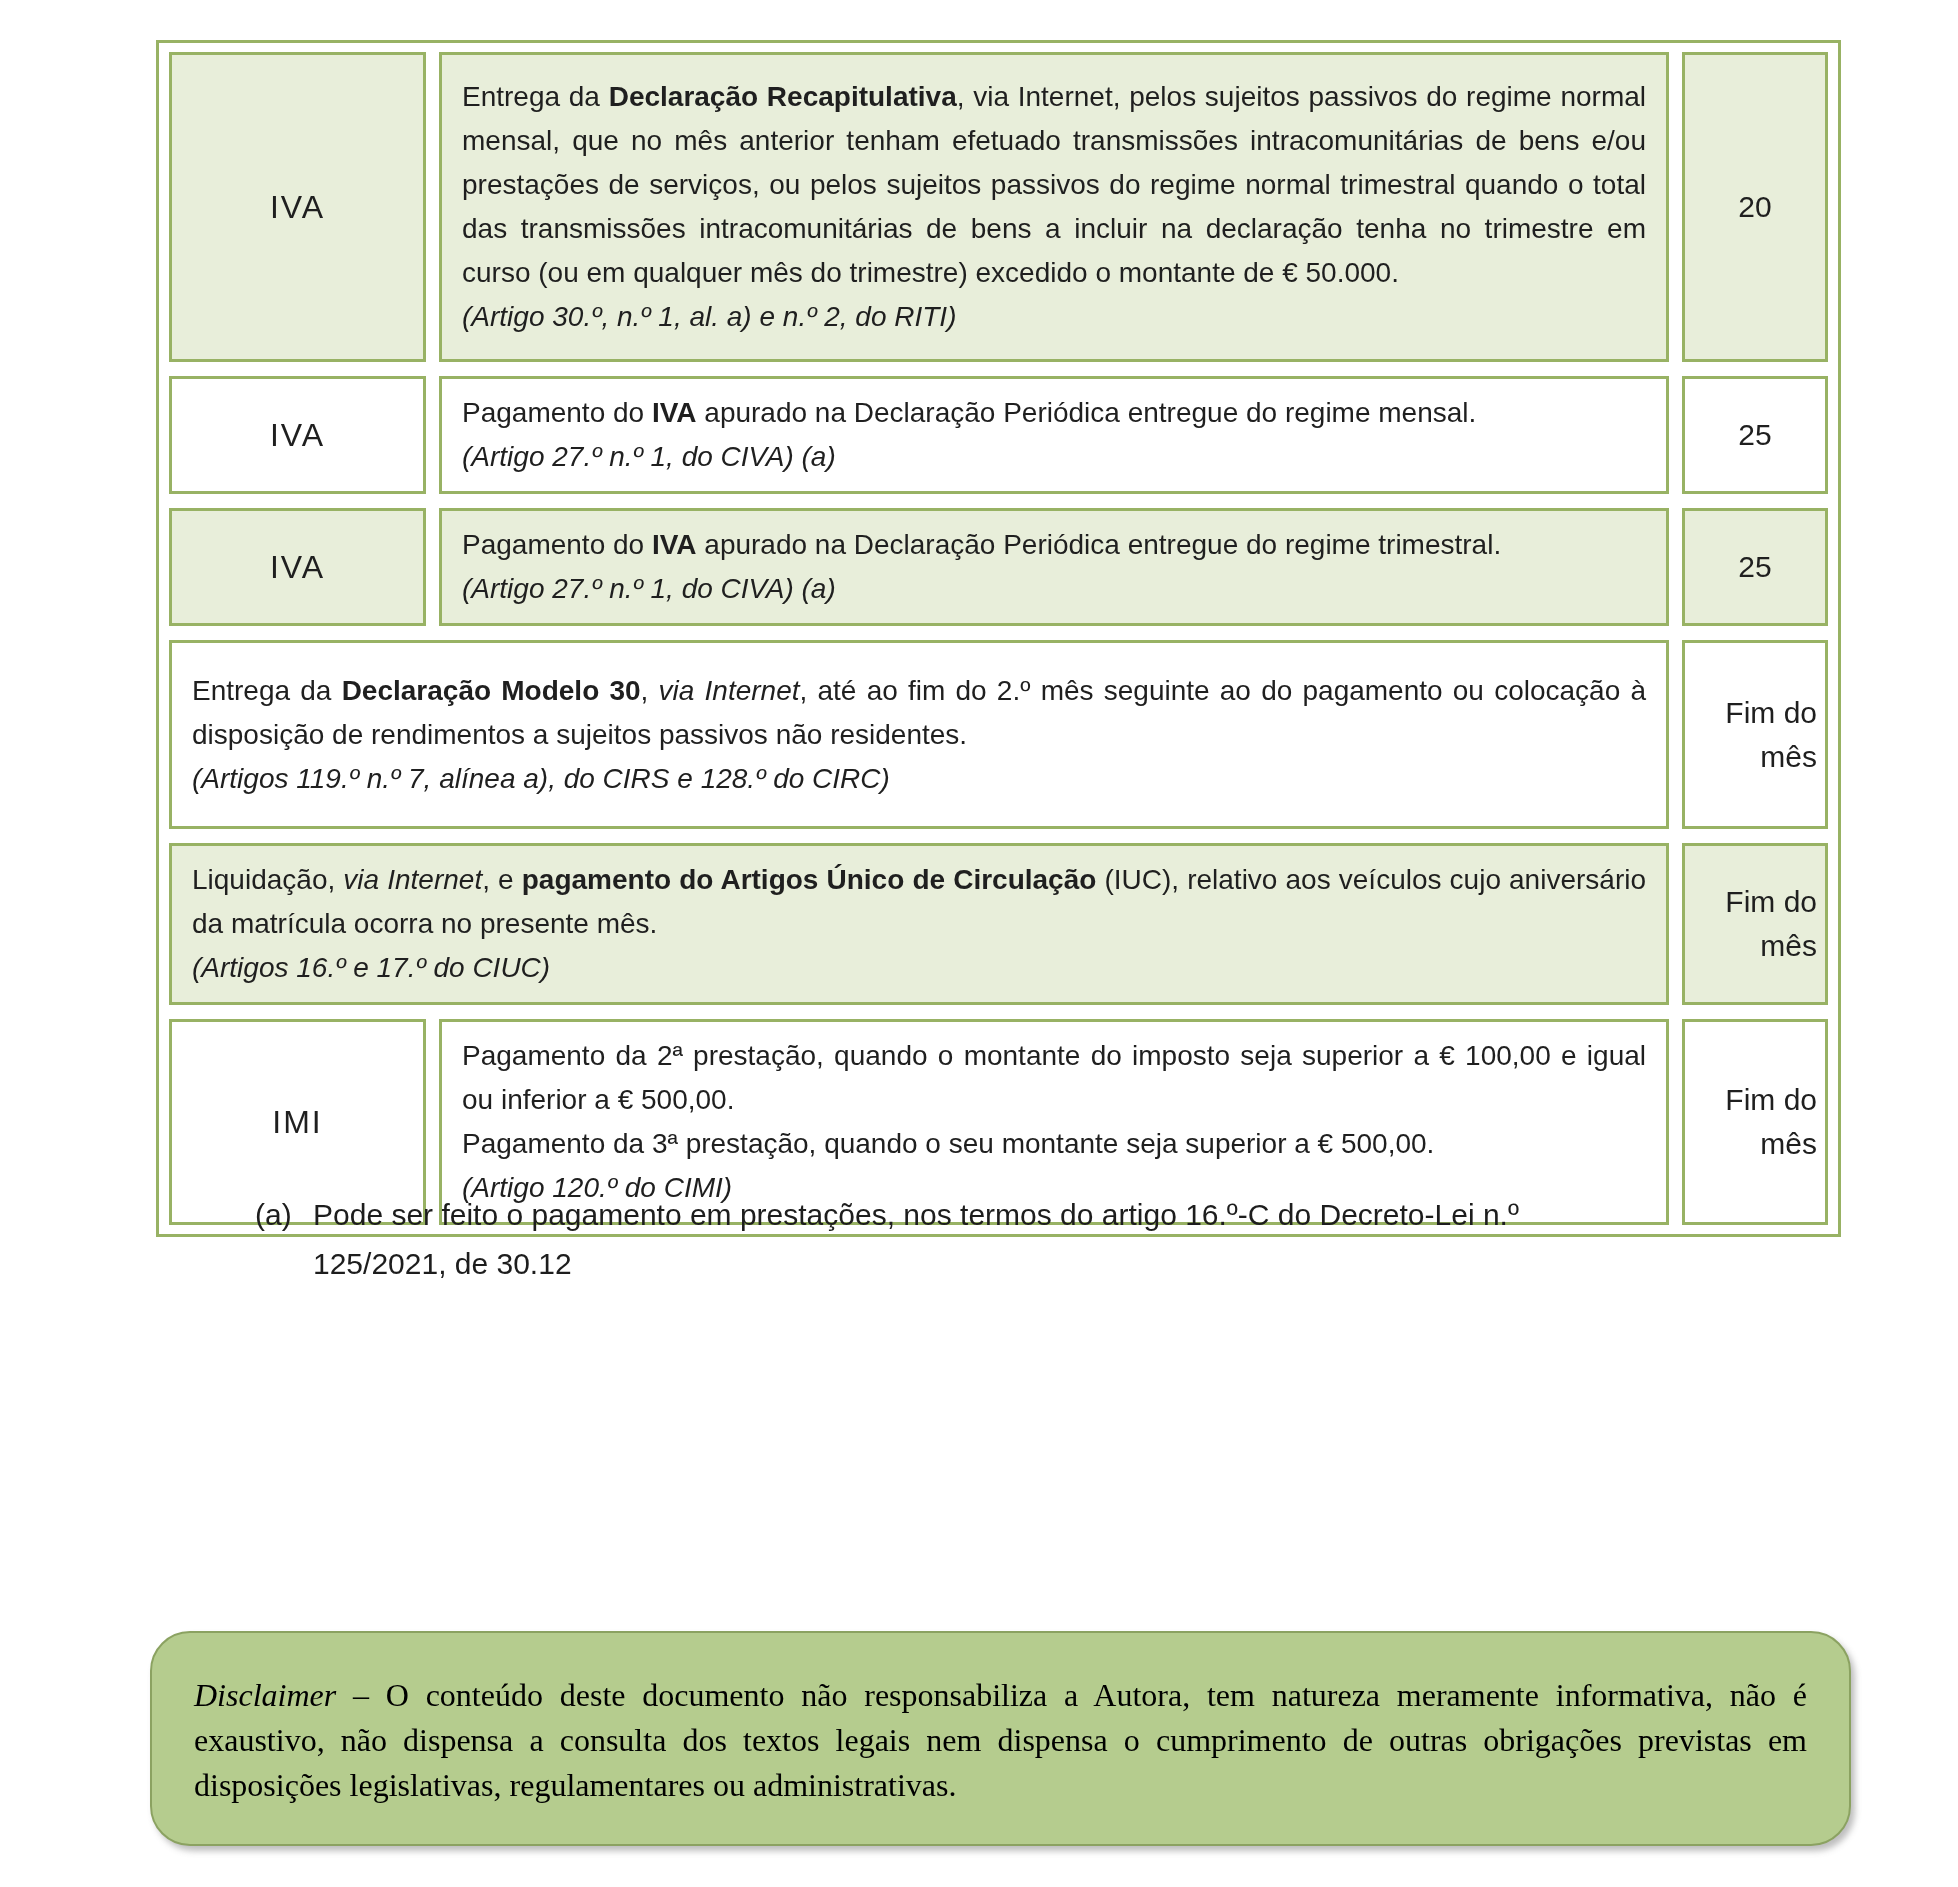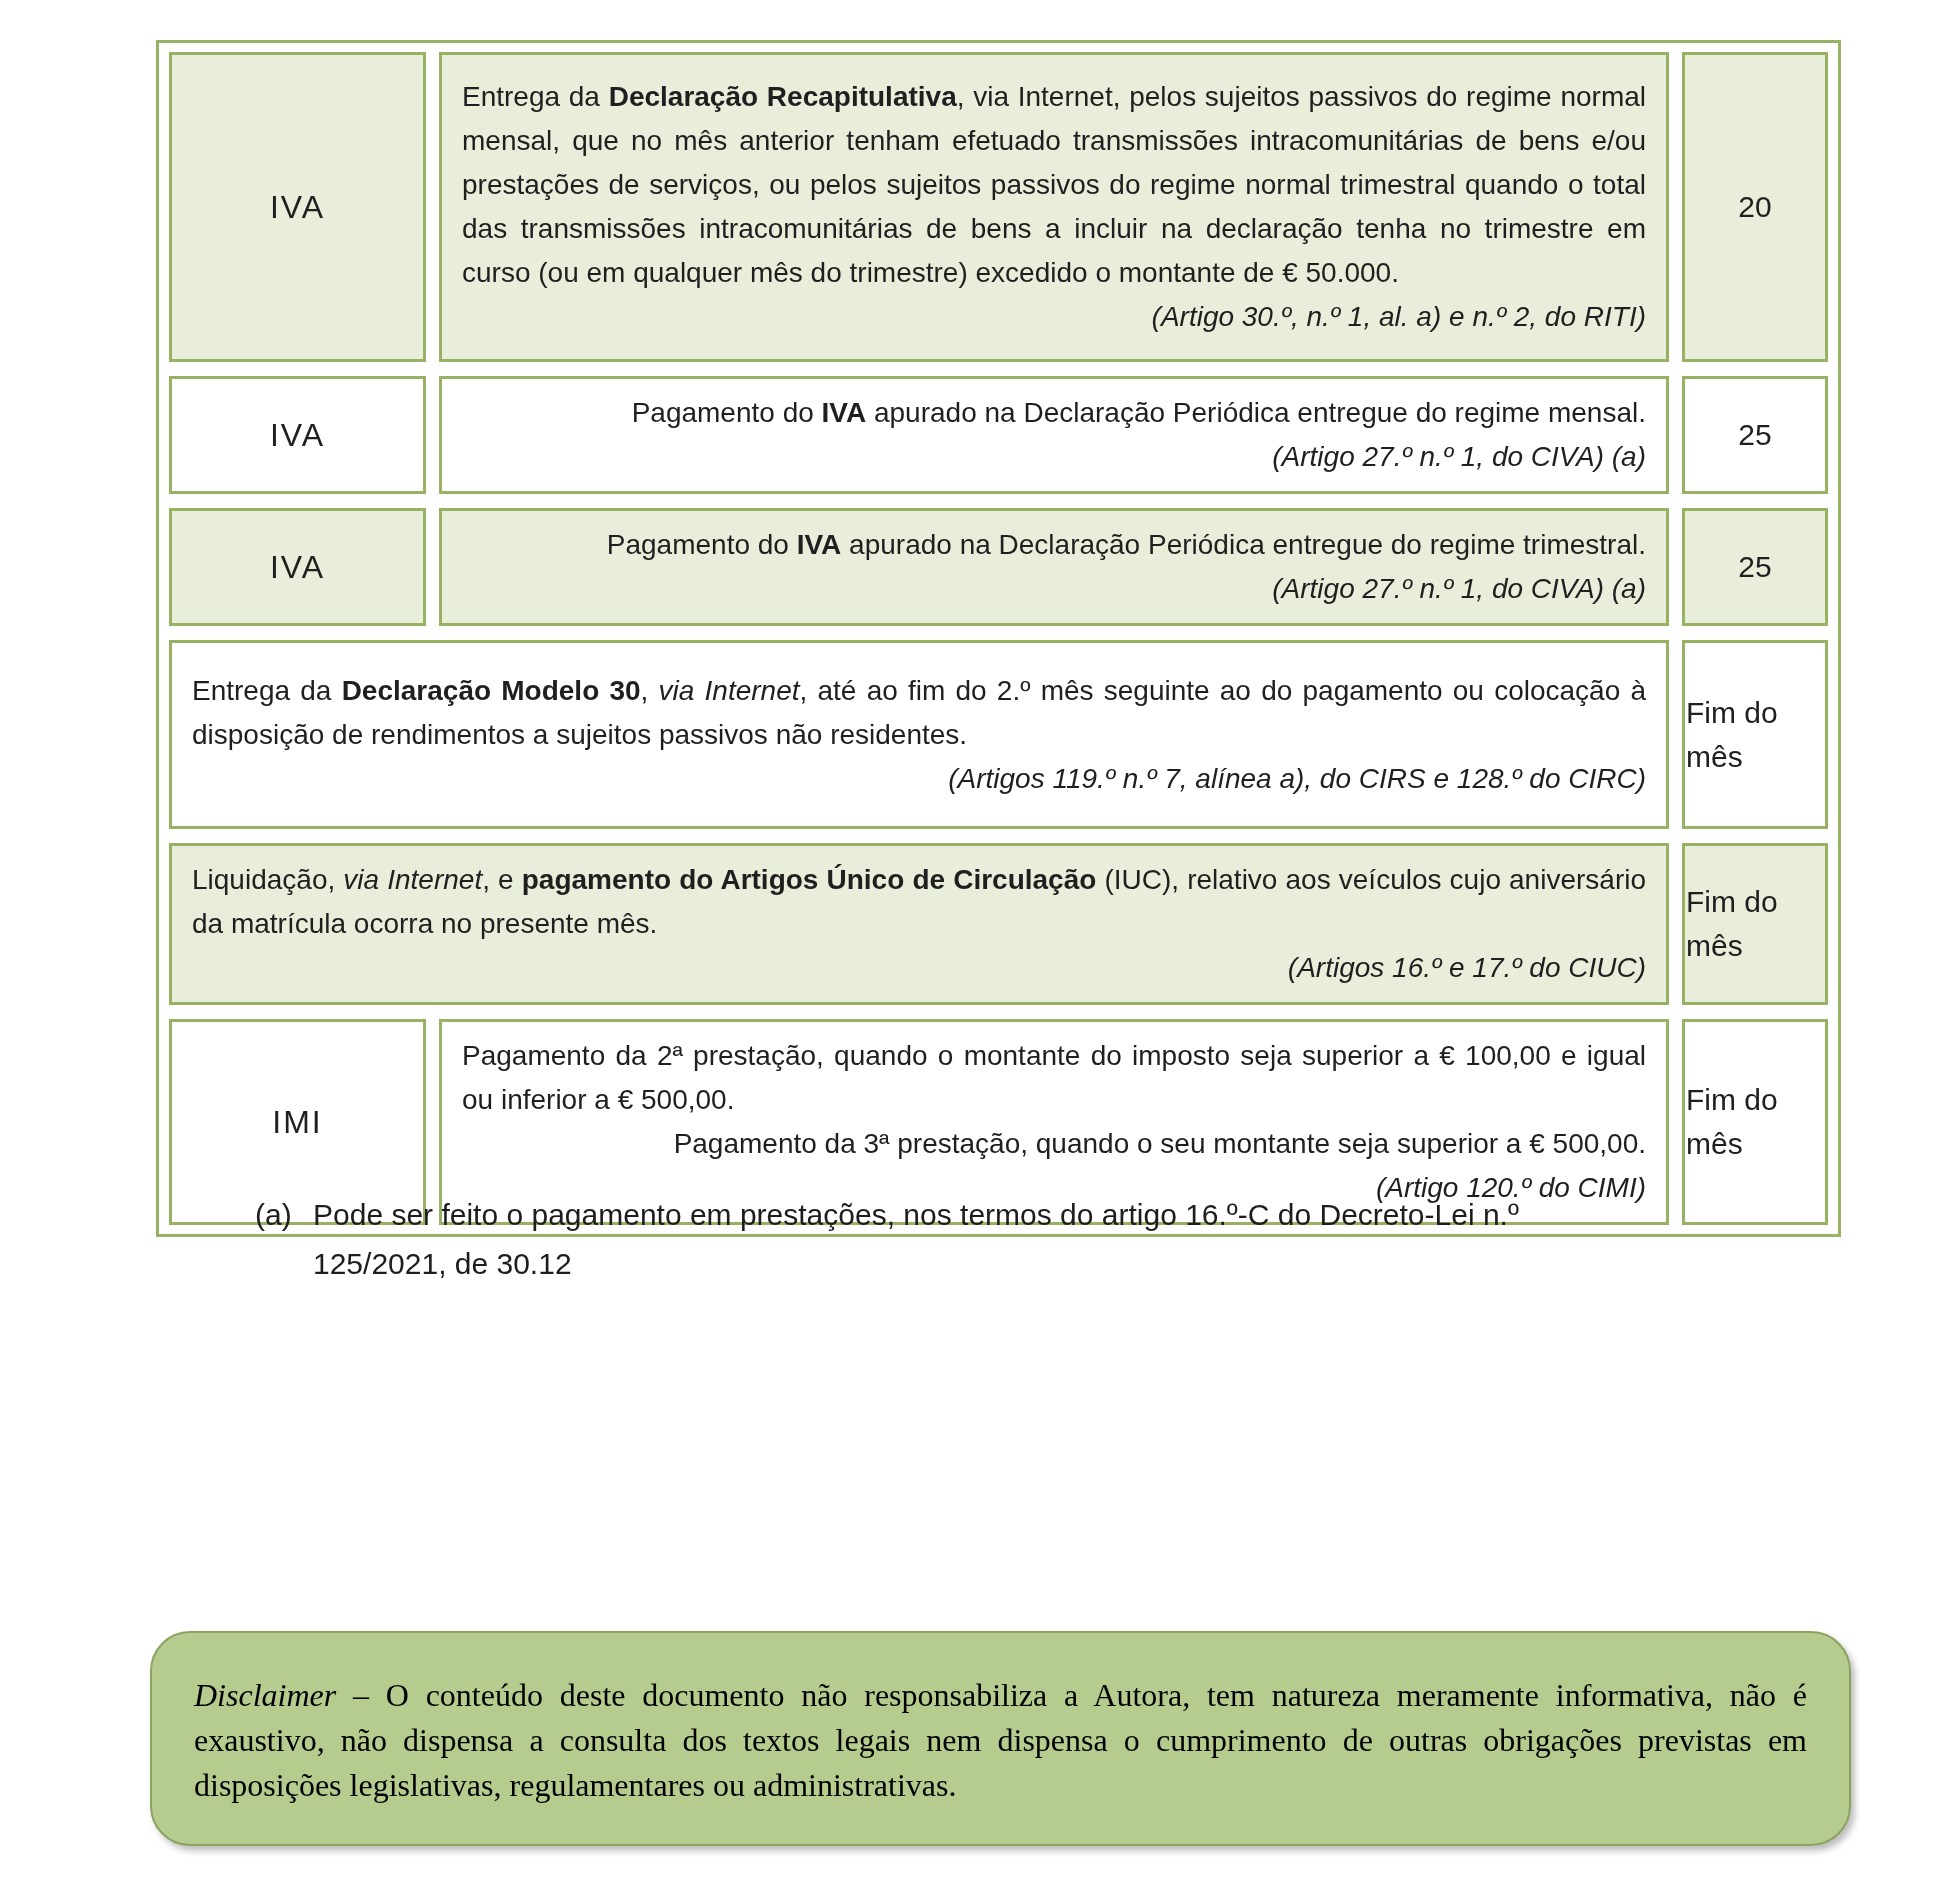--- a/index.html
+++ b/index.html
@@ -42,9 +42,9 @@
   .cell.day{
     flex:0 0 146px;
     display:flex; align-items:center; justify-content:center;
-    text-align:left;
+    text-align:right;
     font-size:30px; line-height:44px;
-    padding:0 1px;
+    padding:0 8px;
   }
   .b{ font-weight:bold; }
   .i{ font-style:italic; }

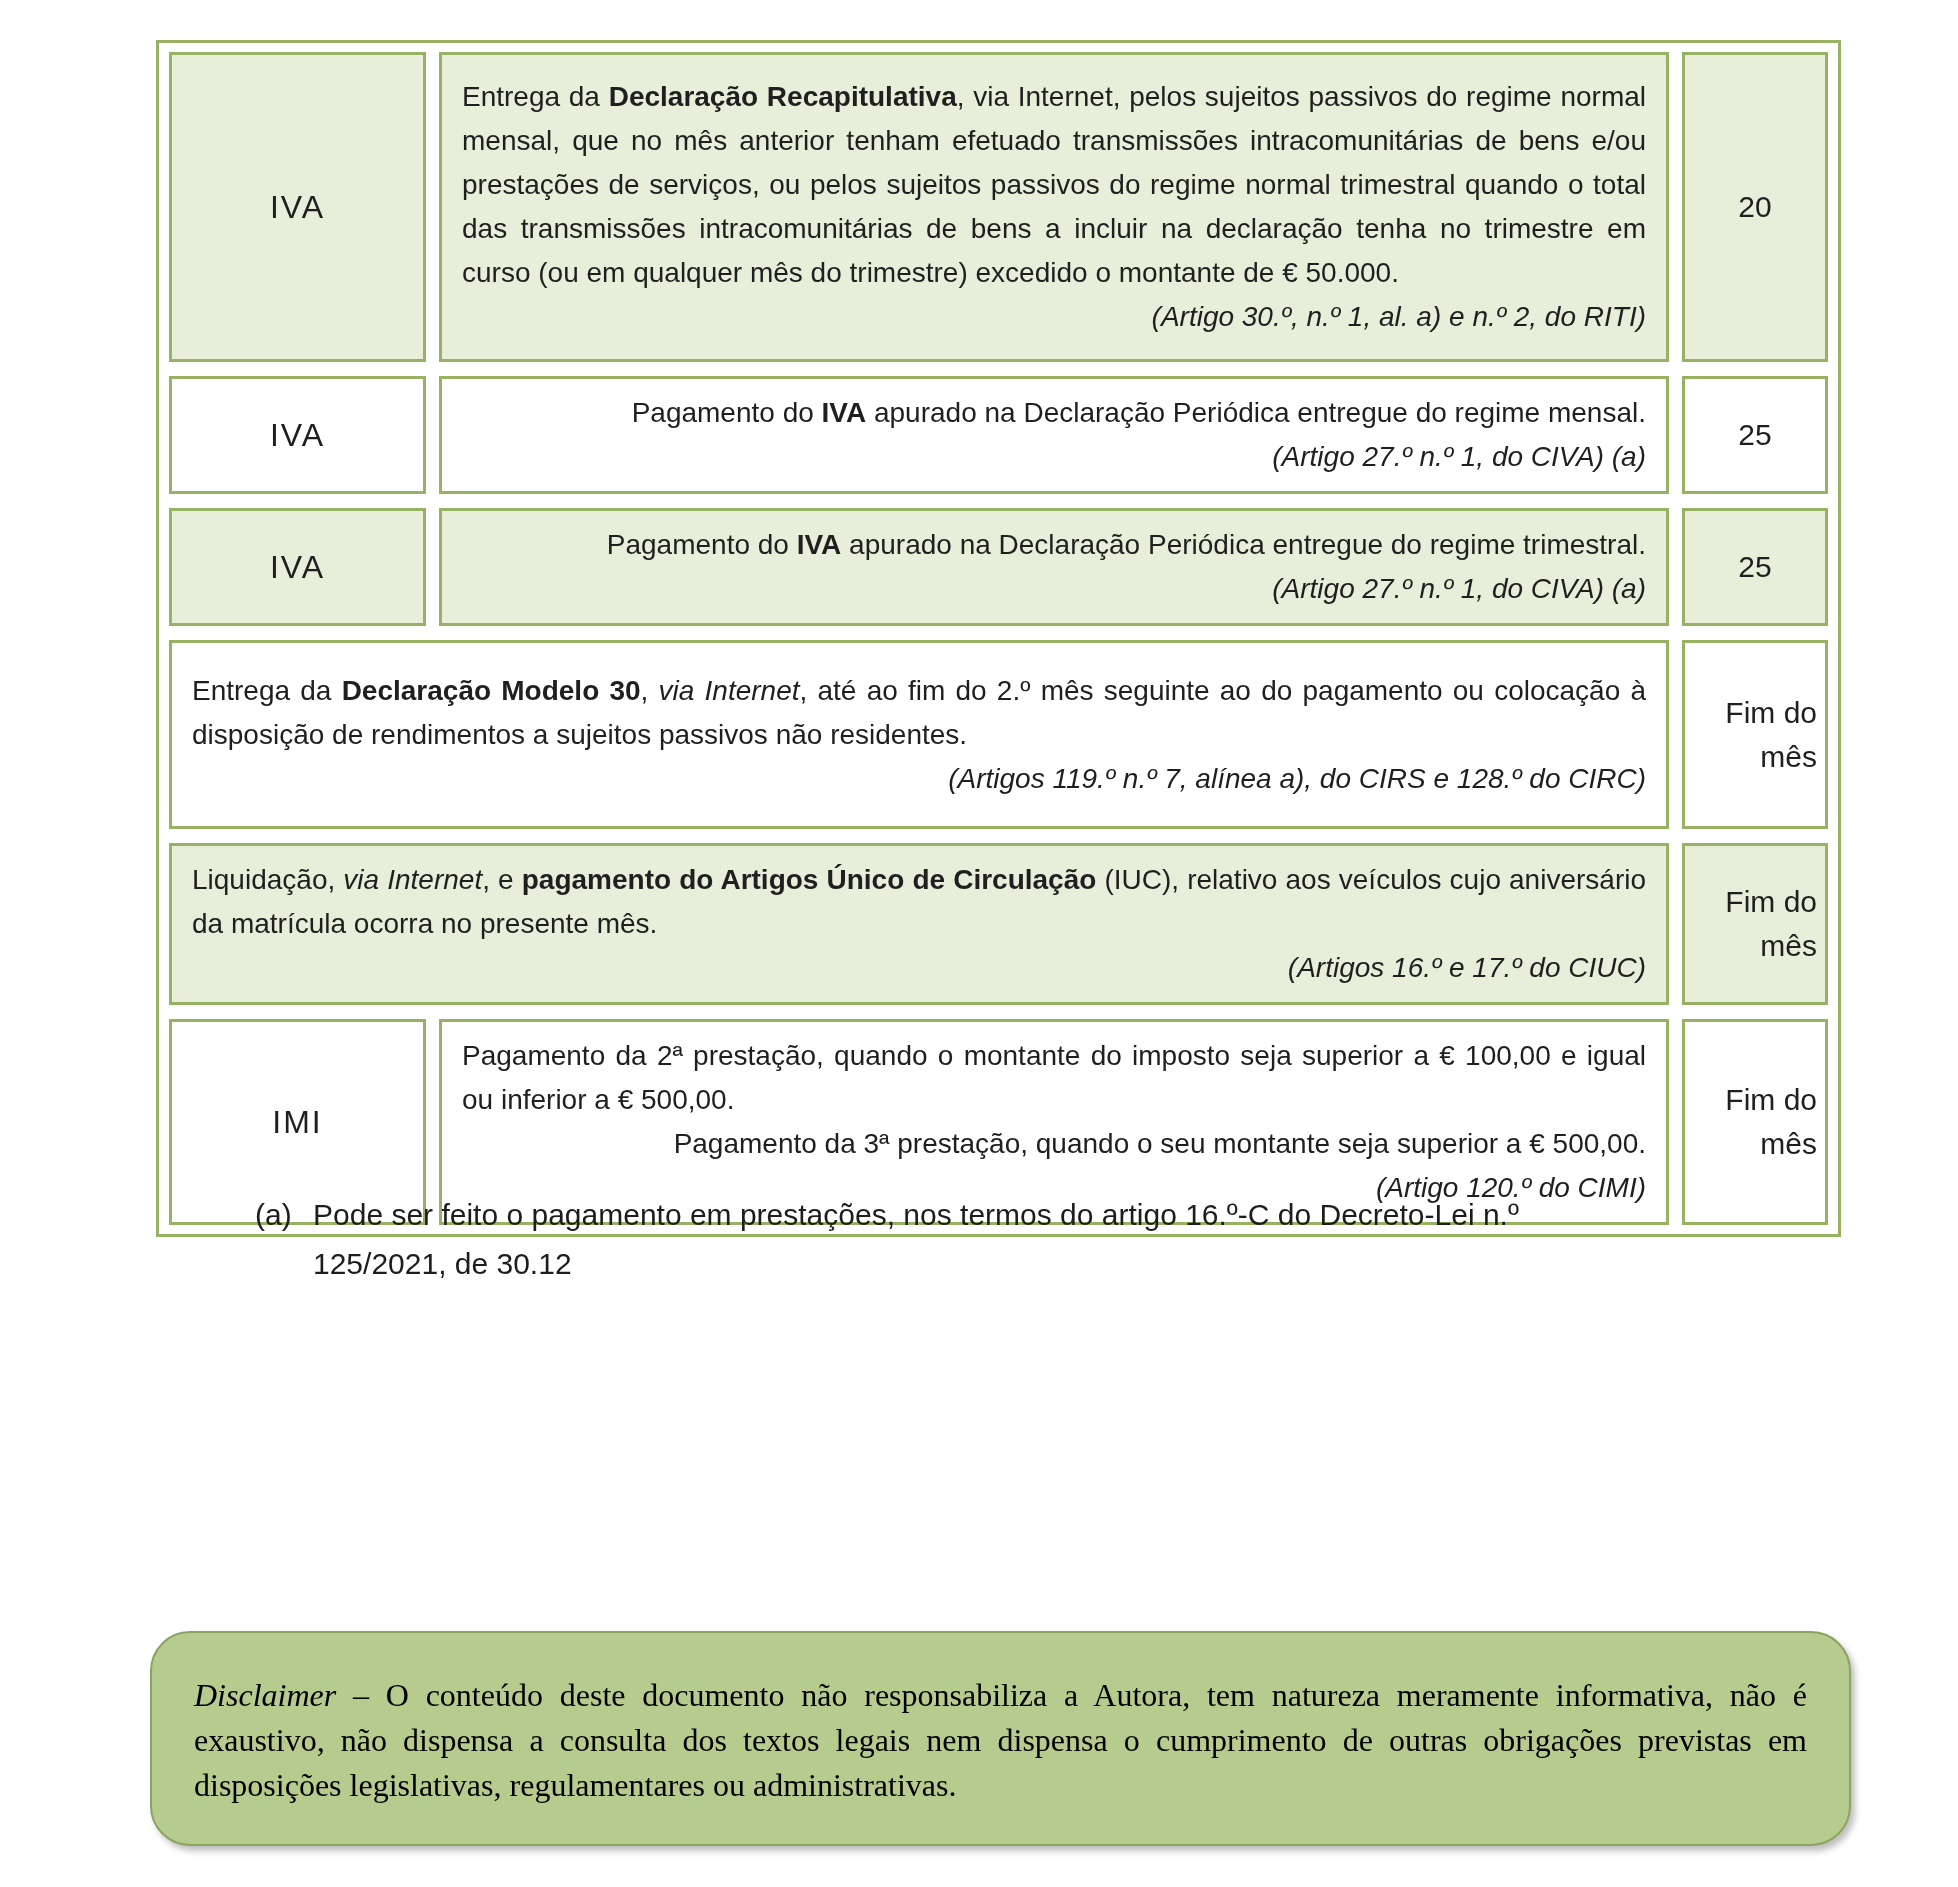--- a/index.html
+++ b/index.html
@@ -37,7 +37,7 @@
     padding:12px 20px;
     font-size:28px; line-height:44px;
   }
-  .cell.desc p{ margin:0;text-align:right; }
+  .cell.desc p{ margin:0; }
   .cell.desc p.just{ text-align:justify; }
   .cell.day{
     flex:0 0 146px;

